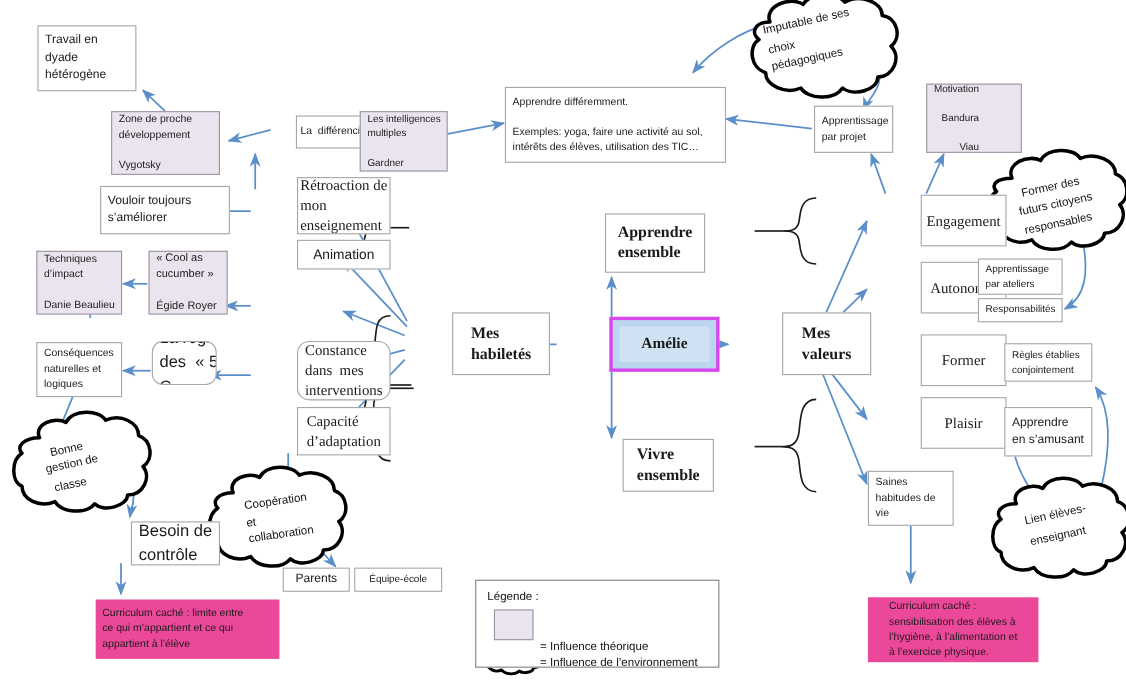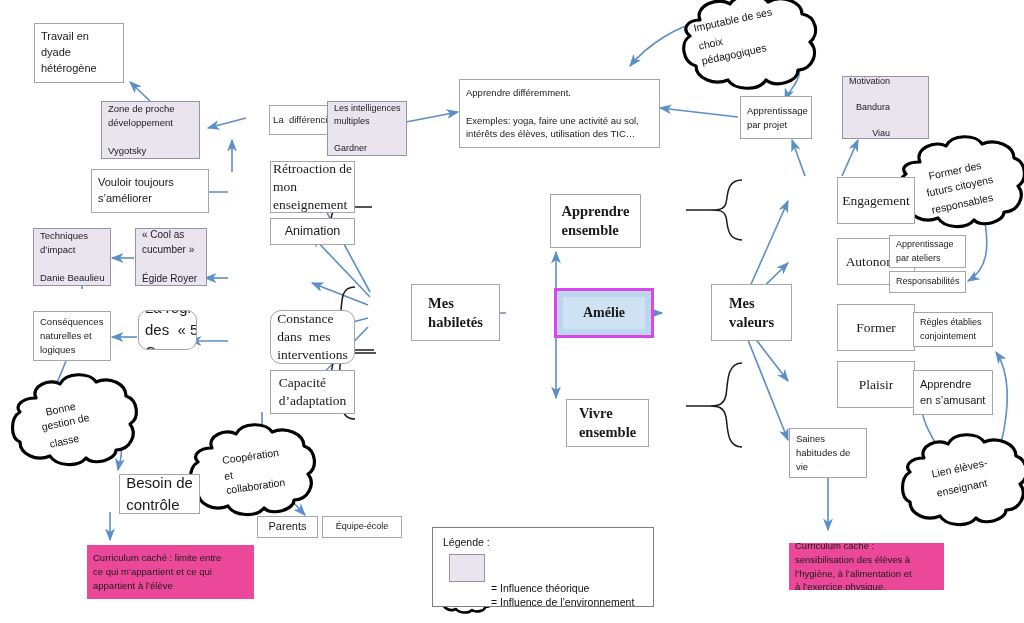--- a/index.html
+++ b/index.html
@@ -394,7 +394,7 @@
 en s’amusant</span>
   </div>
 
-  <div class="node l beige" style="left:765px;top:543px;width:155px;height:47px;font-size:9.5px;">
+  <div class="node l beige" style="left:765px;top:543px;width:155px;height:59px;font-size:9.5px;align-items:center;">
     <span class="ln">Curriculum caché :
 sensibilisation des élèves à
 l’hygiène, à l’alimentation et

